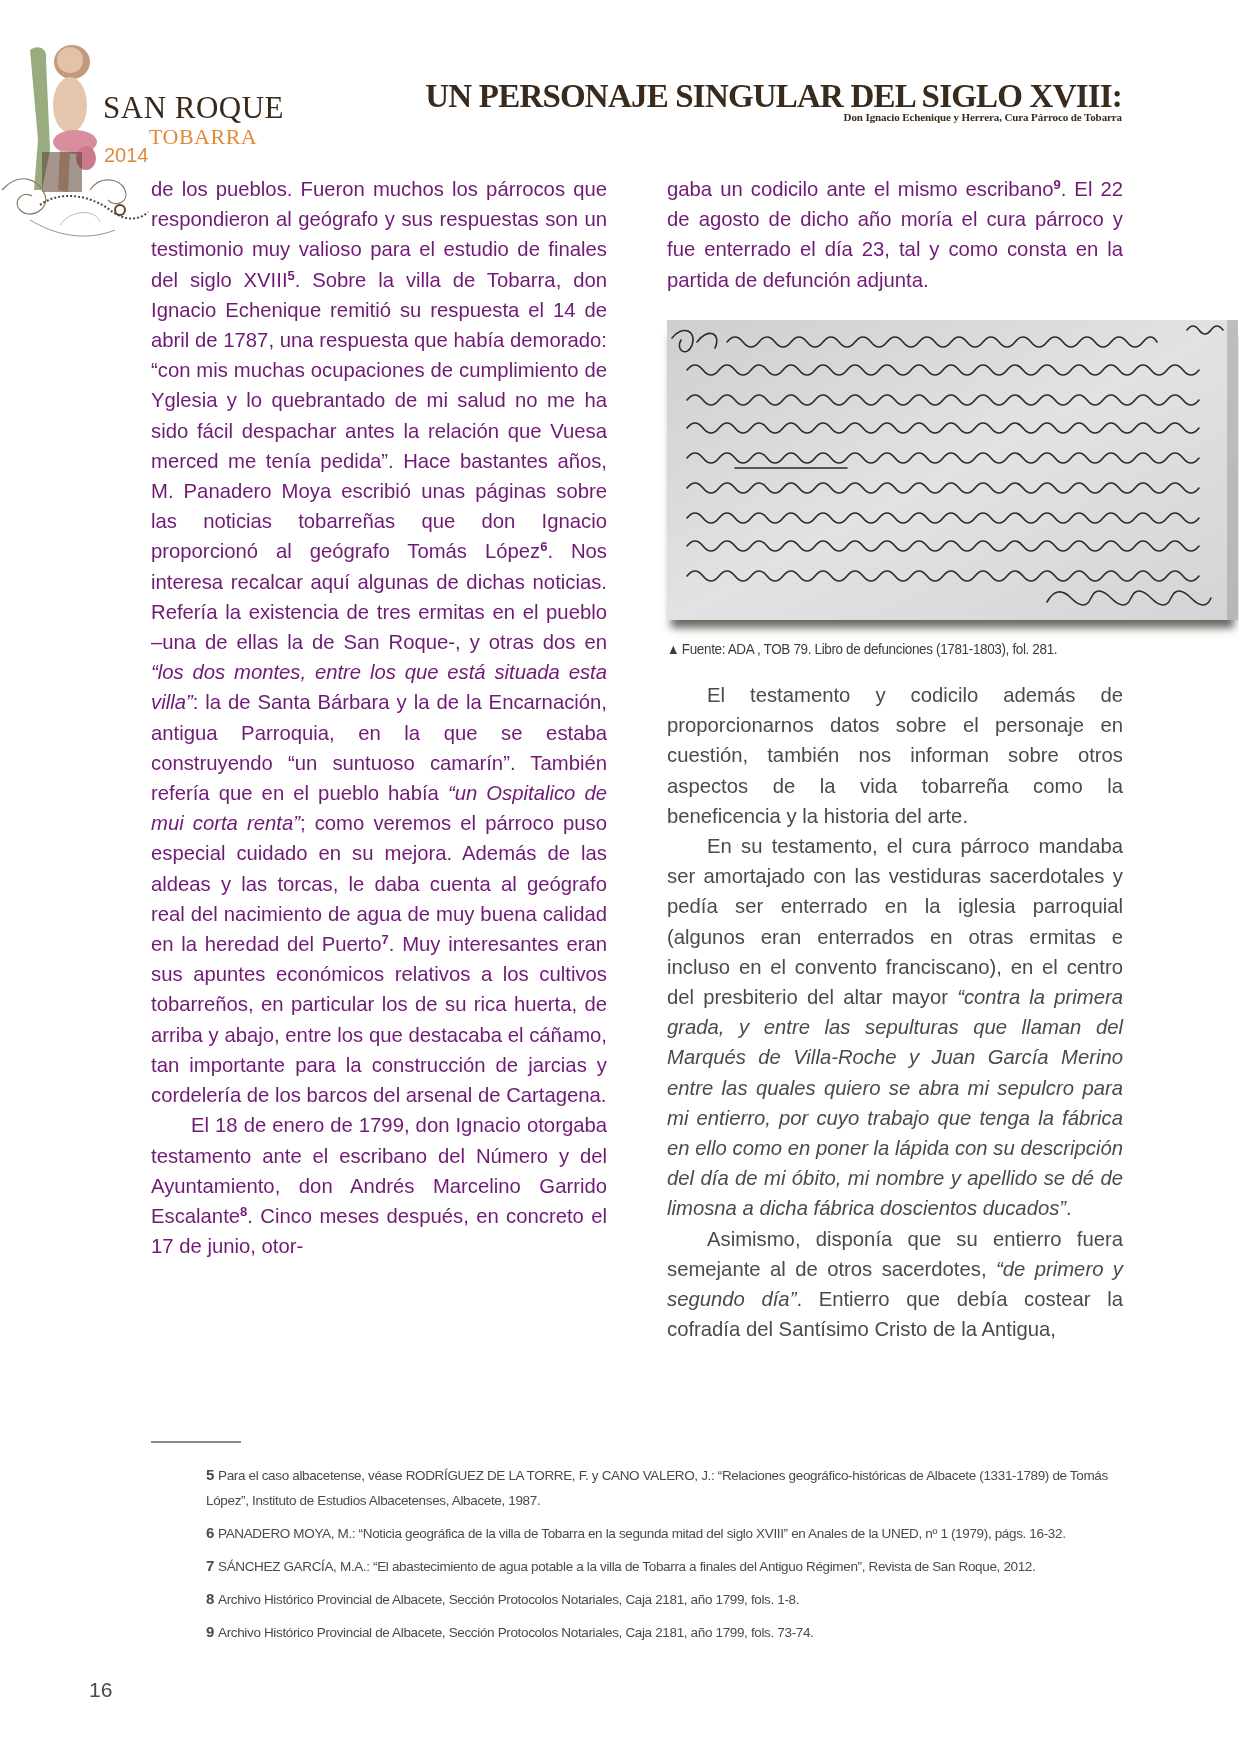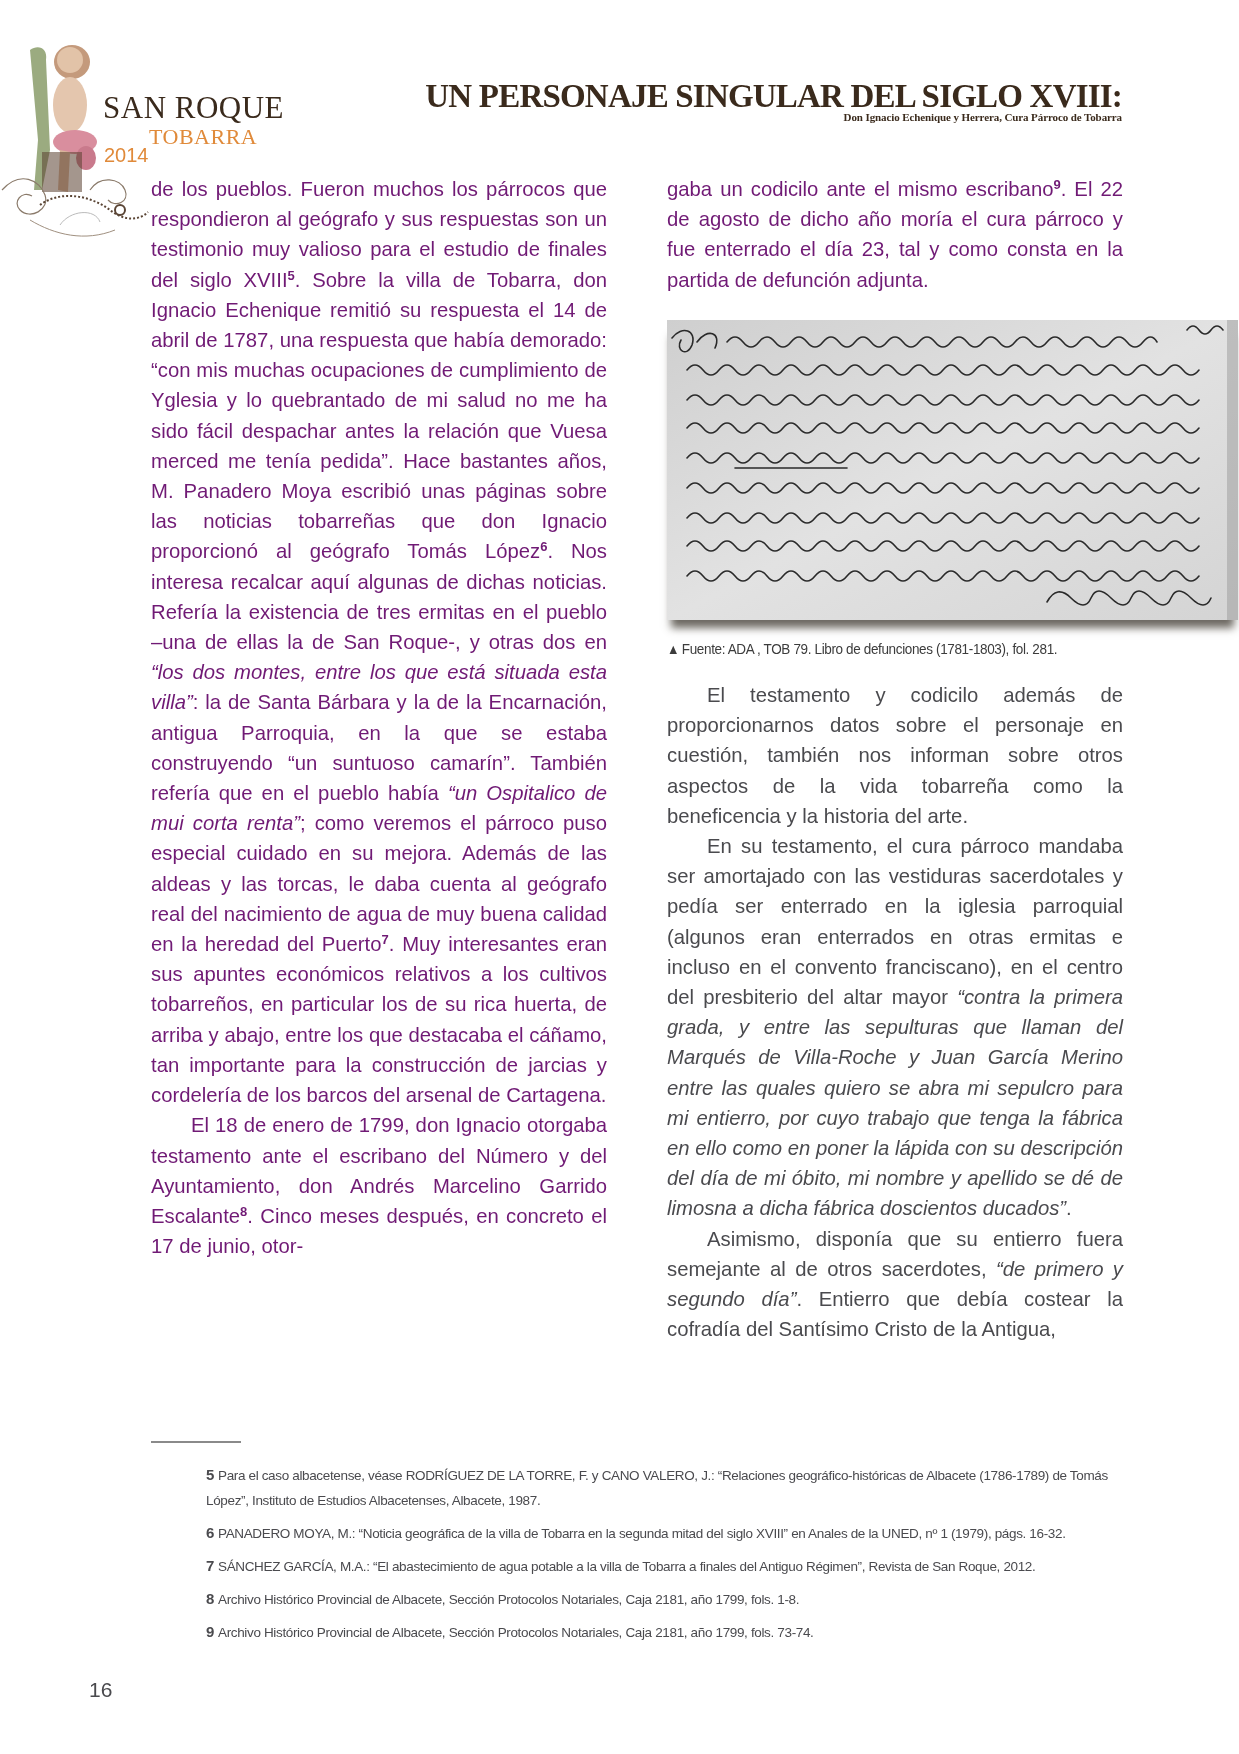--- a/index.html
+++ b/index.html
@@ -132,7 +132,7 @@
 
 <div class="fn-rule"></div>
 <div class="footnotes">
-  <div class="fn"><span class="fn-num">5</span><span>Para el caso albacetense, véase RODRÍGUEZ DE LA TORRE, F. y CANO VALERO, J.: “Relaciones geográfico-históricas de Albacete (1786-1789) de Tomás López”, Instituto de Estudios Albacetenses, Albacete, 1987.</span></div>
+  <div class="fn"><span class="fn-num">5</span><span>Para el caso albacetense, véase RODRÍGUEZ DE LA TORRE, F. y CANO VALERO, J.: “Relaciones geográfico-históricas de Albacete (1331-1789) de Tomás López”, Instituto de Estudios Albacetenses, Albacete, 1987.</span></div>
   <div class="fn"><span class="fn-num">6</span><span>PANADERO MOYA, M.: “Noticia geográfica de la villa de Tobarra en la segunda mitad del siglo XVIII” en Anales de la UNED, nº 1 (1979), págs. 16-32.</span></div>
   <div class="fn"><span class="fn-num">7</span><span>SÁNCHEZ GARCÍA, M.A.: “El abastecimiento de agua potable a la villa de Tobarra a finales del Antiguo Régimen”, Revista de San Roque, 2012.</span></div>
   <div class="fn"><span class="fn-num">8</span><span>Archivo Histórico Provincial de Albacete, Sección Protocolos Notariales, Caja 2181, año 1799, fols. 1-8.</span></div>

